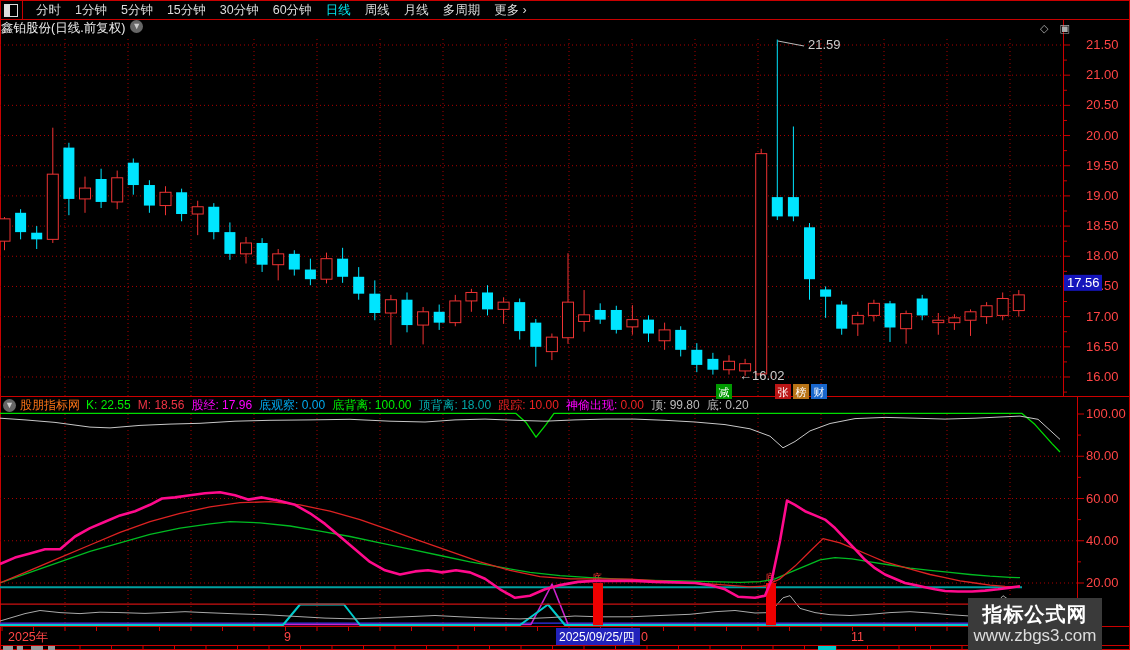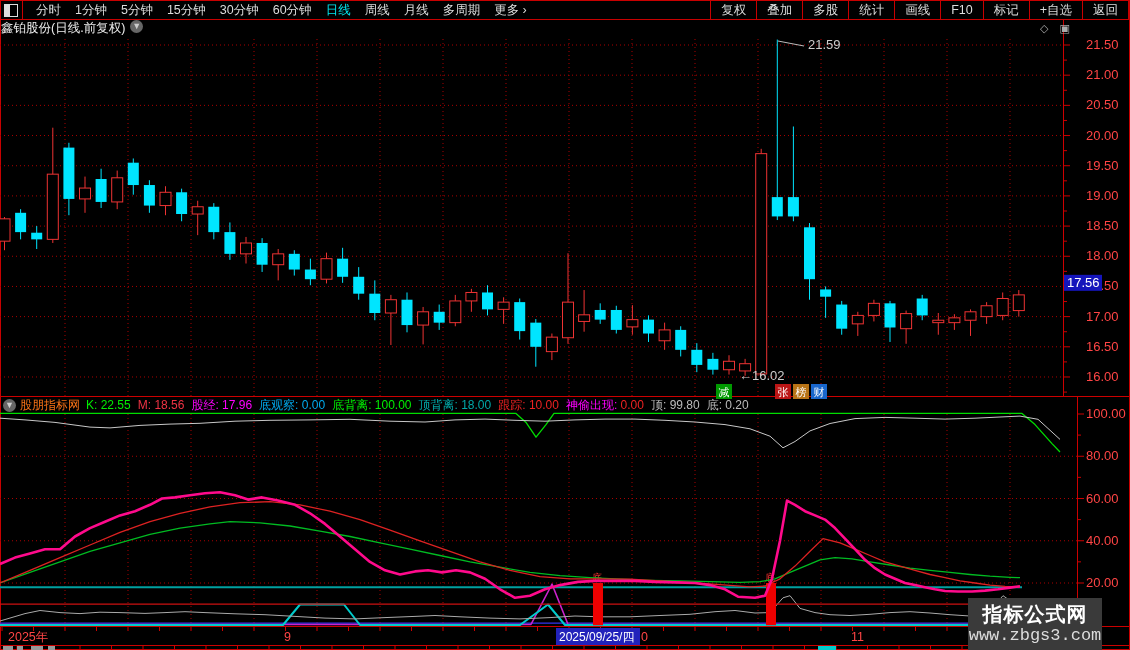--- a/index.html
+++ b/index.html
@@ -48,17 +48,6 @@
   <span id="winicon"></span>
   <span id="menu-sep"></span>
   <div id="menu-left"><span class="mitem">分时</span><span class="mitem">1分钟</span><span class="mitem">5分钟</span><span class="mitem">15分钟</span><span class="mitem">30分钟</span><span class="mitem">60分钟</span><span class="mitem active">日线</span><span class="mitem">周线</span><span class="mitem">月线</span><span class="mitem">多周期</span><span class="mitem">更多 ›</span></div>
-  <div id="menu-right">
-      <span class="rmitem">复权</span>
-      <span class="rmitem">叠加</span>
-      <span class="rmitem">多股</span>
-      <span class="rmitem">统计</span>
-      <span class="rmitem">画线</span>
-      <span class="rmitem">F10</span>
-      <span class="rmitem">标记</span>
-      <span class="rmitem">+自选</span>
-      <span class="rmitem">返回</span>
-    </div>
 </div>
 
 <div id="titlebar" class="abs">

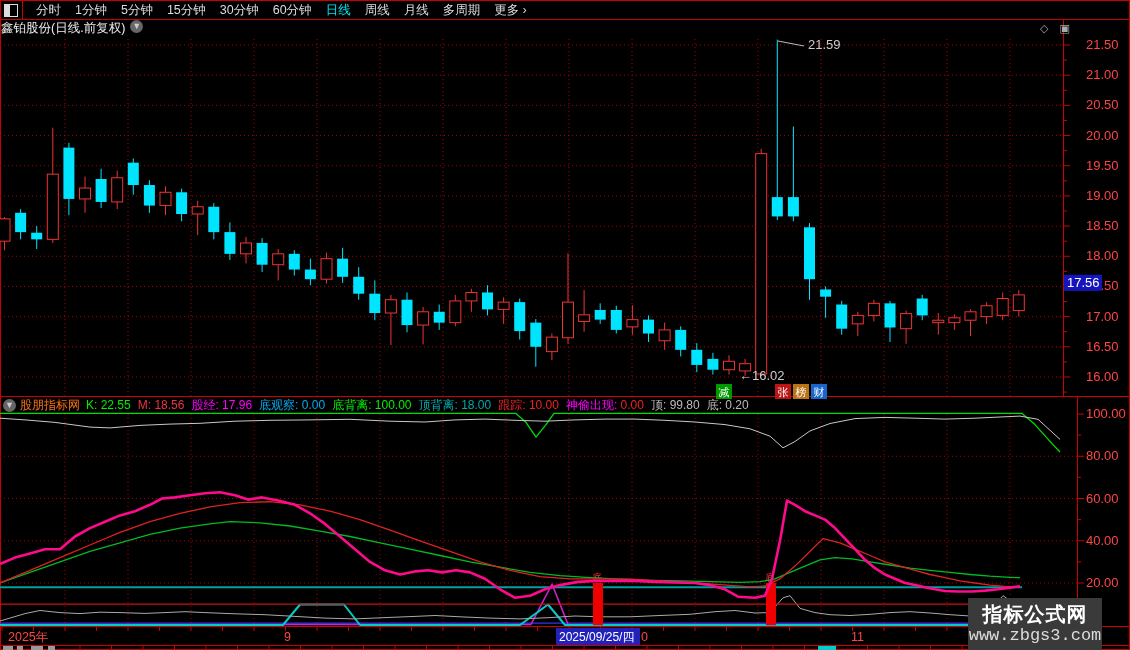--- a/index.html
+++ b/index.html
@@ -35,7 +35,7 @@
   #watermark{left:968px;top:598px;width:134px;height:52px;background:#3a3a3a;z-index:9;
              display:flex;flex-direction:column;align-items:center;justify-content:center;}
   #watermark .l1{color:#fff;font-size:20px;font-weight:bold;letter-spacing:1px;line-height:24px;}
-  #watermark .l2{color:#ddd;font-size:17px;line-height:20px;font-family:Liberation Mono, monospace;}
+  #watermark .l2{color:#ddd;font-size:17px;line-height:20px;}
   svg{position:absolute;left:0;top:0;z-index:3;}
   svg text{font-family:"Liberation Sans","DejaVu Sans",sans-serif;}
 </style>

